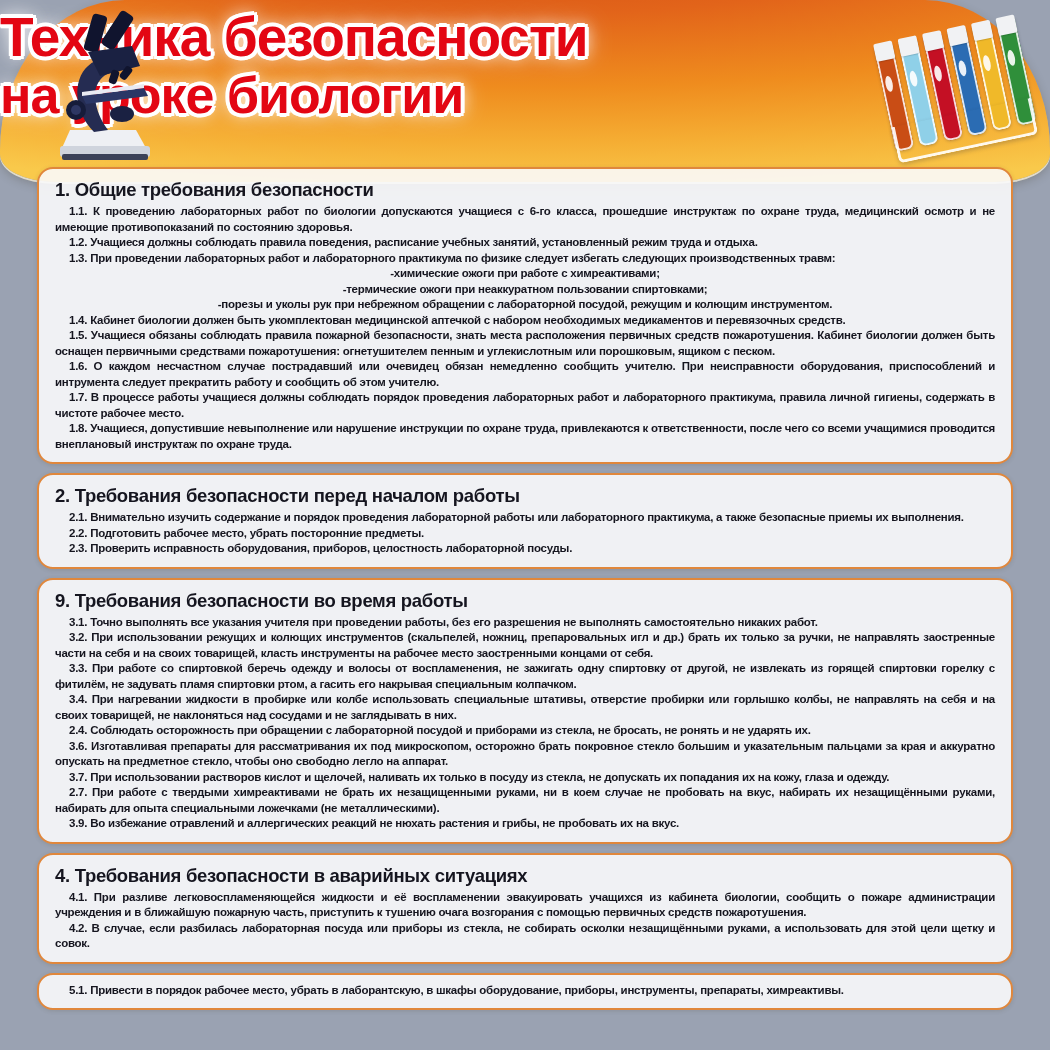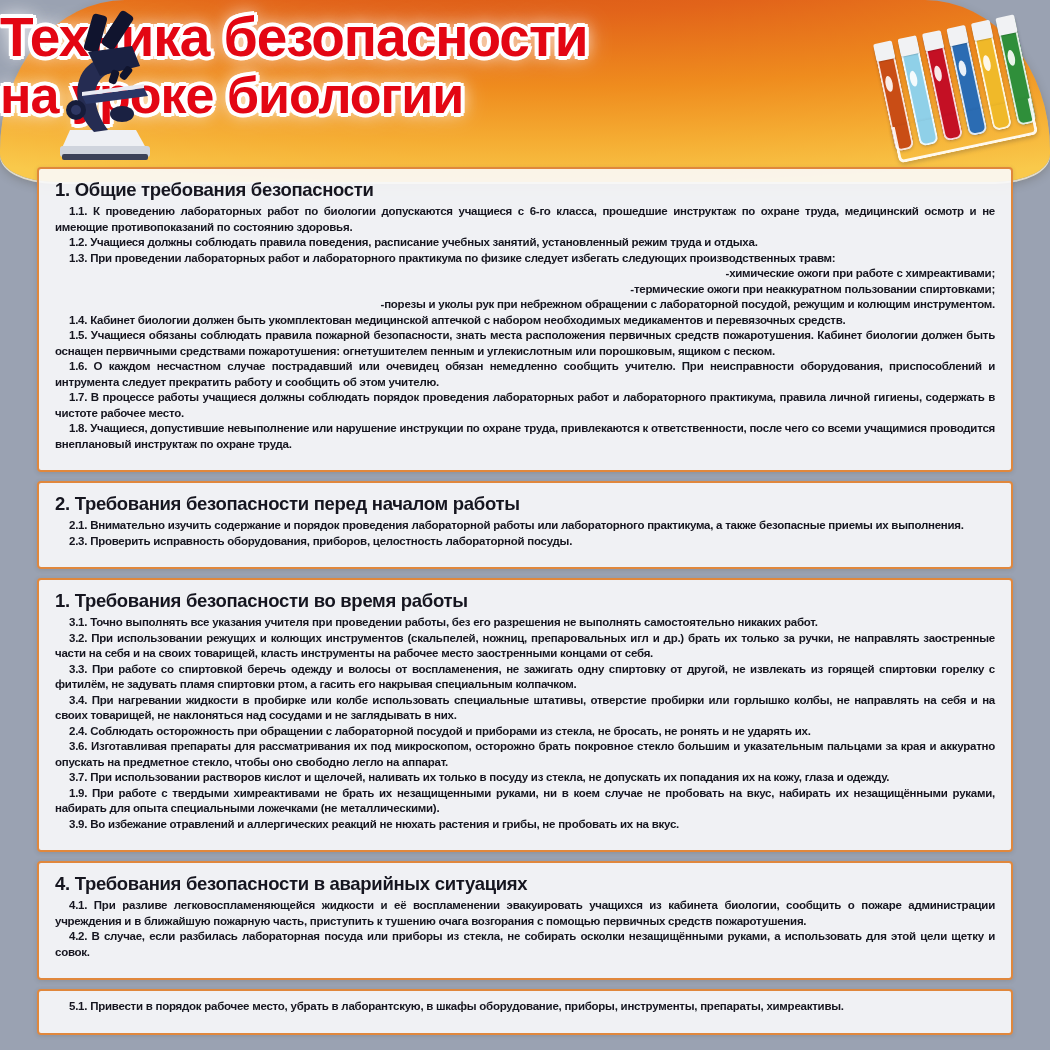--- a/index.html
+++ b/index.html
@@ -68,8 +68,8 @@
   .panel{
     background:rgba(250,250,251,.9);
     border:2px solid var(--accent,#e0873c);
-    border-radius:4px;
-    padding:8px 16px 18px 16px;
+    border-radius:16px;
+    padding:8px 16px 10px 16px;
     box-shadow:0 1px 4px rgba(80,70,50,.18);
     color:#15151f;
   }

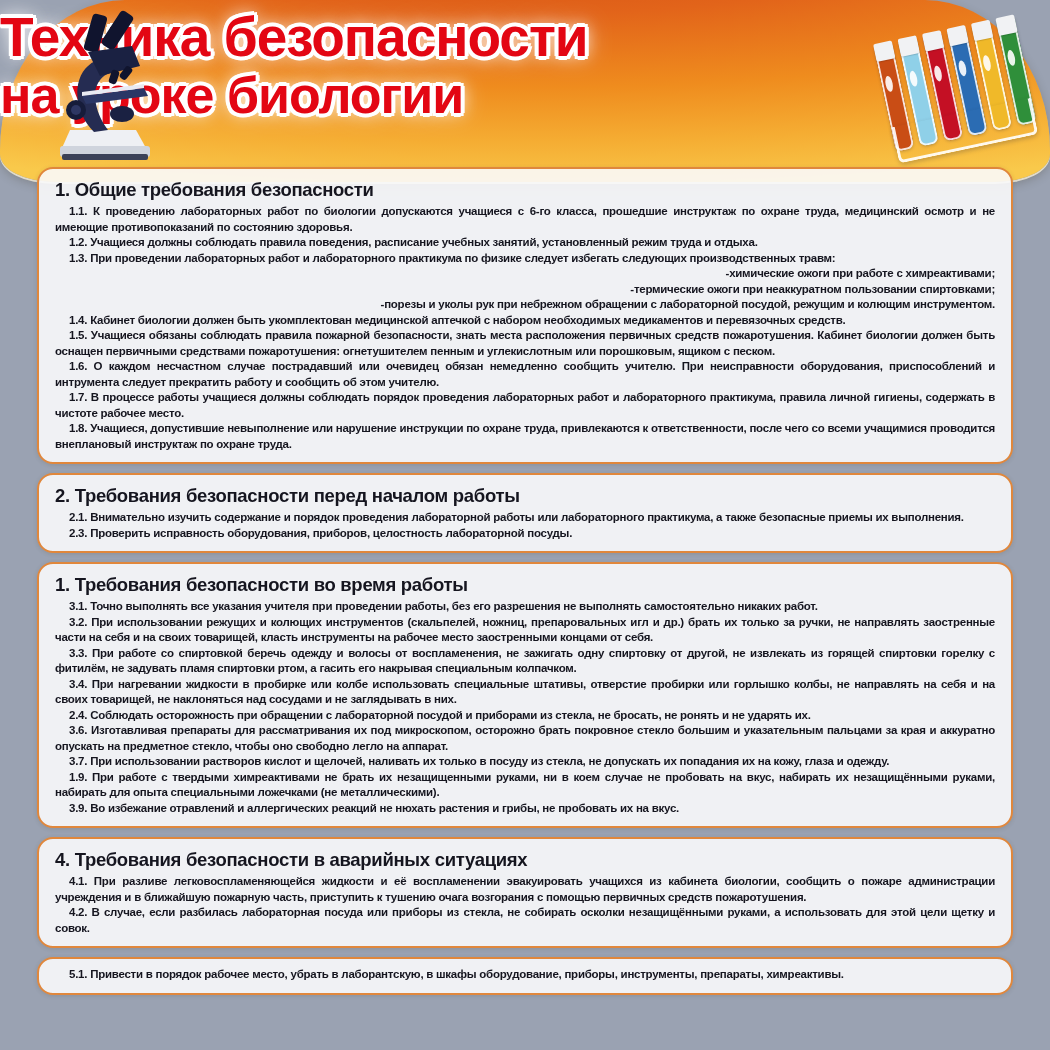--- a/index.html
+++ b/index.html
@@ -80,7 +80,7 @@
     margin:0;font-size:11.5px;font-weight:700;line-height:15.5px;letter-spacing:-0.25px;
     text-align:justify;text-indent:14px;
   }
-  .panel p.sub{text-indent:0;text-align:right;}
+  .panel p.sub{text-indent:0;text-align:center;}
 </style>
 </head>
 <body>

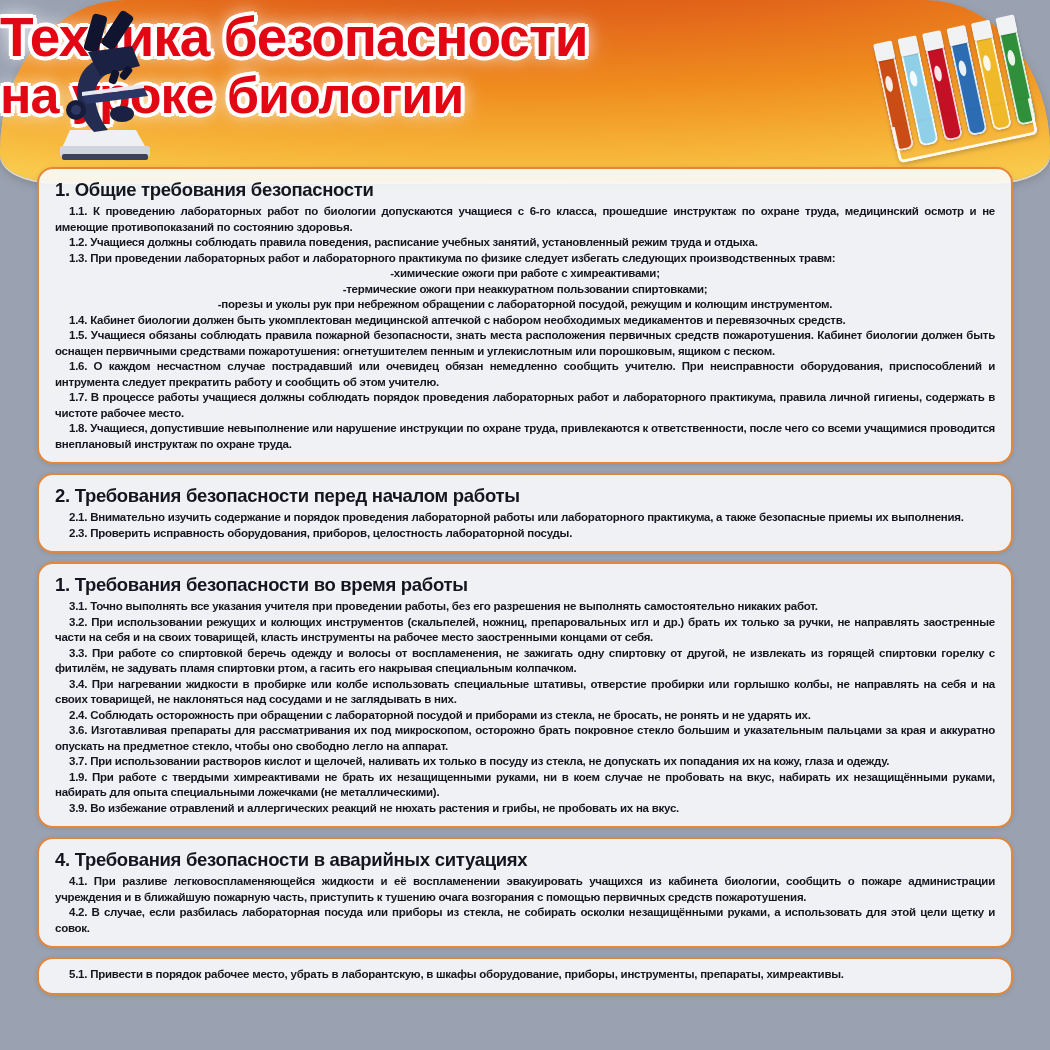--- a/index.html
+++ b/index.html
@@ -168,6 +168,7 @@
     <section class="panel">
       <h2>2. Требования безопасности перед началом работы</h2>
       <p>2.1. Внимательно изучить содержание и порядок проведения лабораторной работы или лабораторного практикума, а также безопасные приемы их выполнения.</p>
+      <p>2.2. Подготовить рабочее место, убрать посторонние предметы.</p>
       <p>2.3. Проверить исправность оборудования, приборов, целостность лабораторной посуды.</p>
     </section>
     <section class="panel">

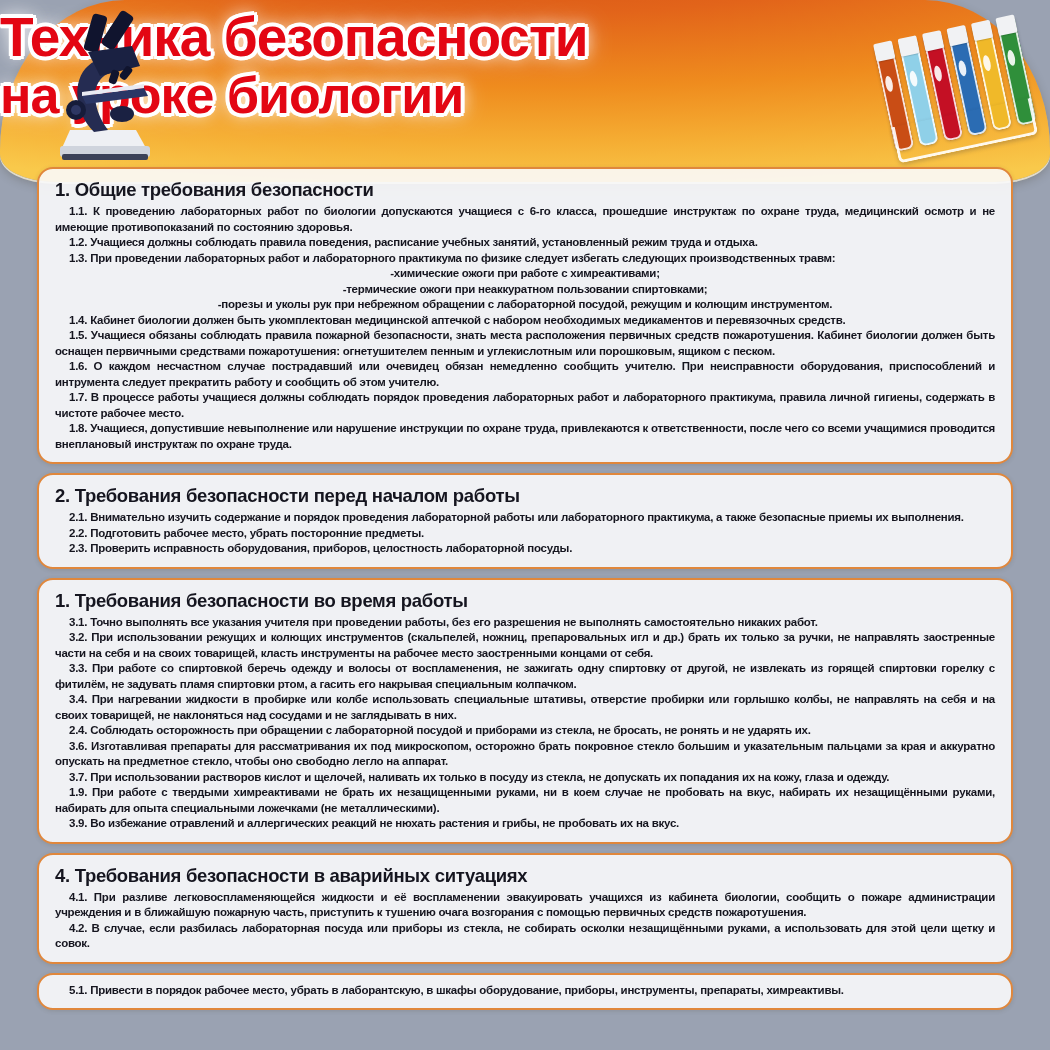--- a/index.html
+++ b/index.html
@@ -172,7 +172,7 @@
       <p>2.3. Проверить исправность оборудования, приборов, целостность лабораторной посуды.</p>
     </section>
     <section class="panel">
-      <h2>1. Требования безопасности во время работы</h2>
+      <h2>9. Требования безопасности во время работы</h2>
       <p>3.1. Точно выполнять все указания учителя при проведении работы, без его разрешения не выполнять самостоятельно никаких работ.</p>
       <p>3.2. При использовании режущих и колющих инструментов (скальпелей, ножниц, препаровальных игл и др.) брать их только за ручки, не направлять заостренные части на себя и на своих товарищей, класть инструменты на рабочее место заостренными концами от себя.</p>
       <p>3.3. При работе со спиртовкой беречь одежду и волосы от воспламенения, не зажигать одну спиртовку от другой, не извлекать из горящей спиртовки горелку с фитилём, не задувать пламя спиртовки ртом, а гасить его накрывая специальным колпачком.</p>

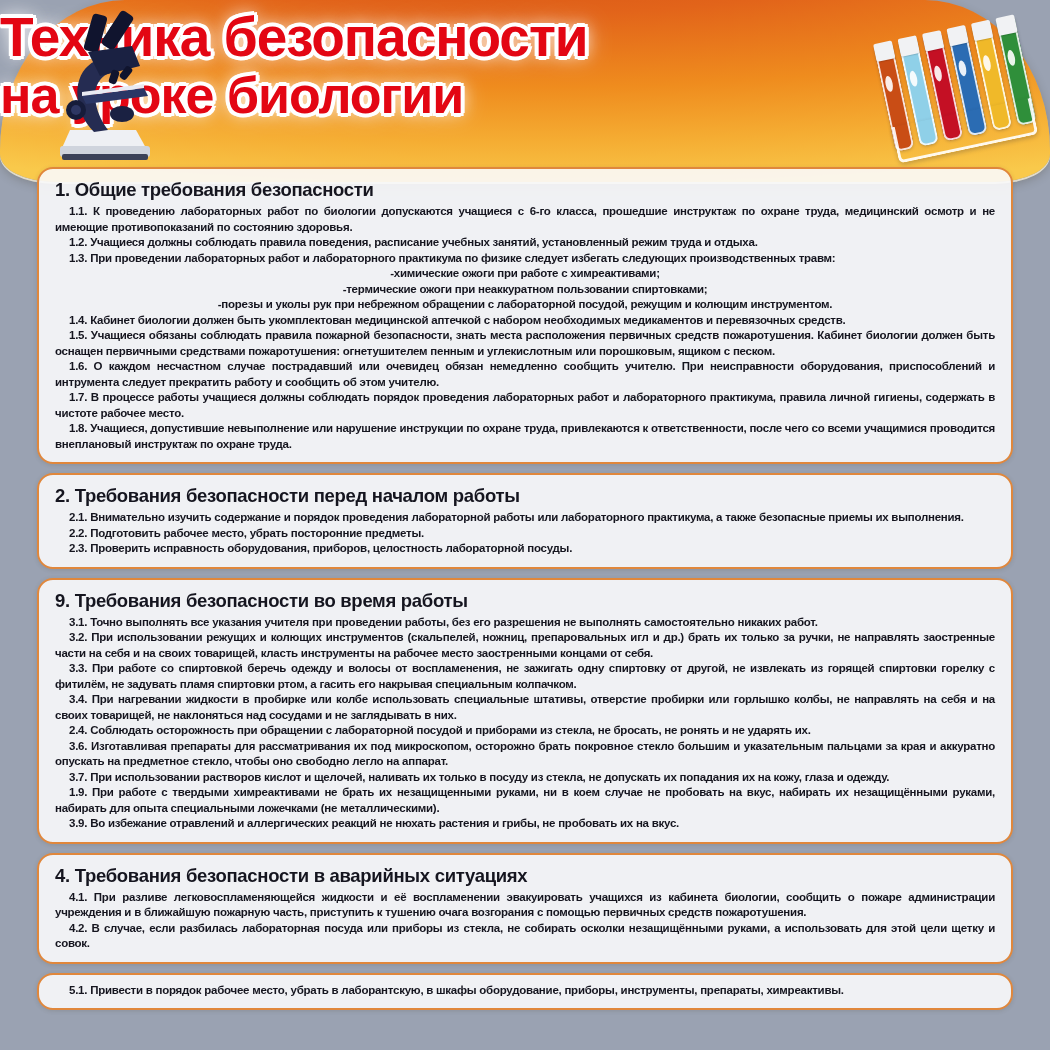--- a/index.html
+++ b/index.html
@@ -180,7 +180,7 @@
       <p>2.4. Соблюдать осторожность при обращении с лабораторной посудой и приборами из стекла, не бросать, не ронять и не ударять их.</p>
       <p>3.6. Изготавливая препараты для рассматривания их под микроскопом, осторожно брать покровное стекло большим и указательным пальцами за края и аккуратно опускать на предметное стекло, чтобы оно свободно легло на аппарат.</p>
       <p>3.7. При использовании растворов кислот и щелочей, наливать их только в посуду из стекла, не допускать их попадания их на кожу, глаза и одежду.</p>
-      <p>1.9. При работе с твердыми химреактивами не брать их незащищенными руками, ни в коем случае не пробовать на вкус, набирать их незащищёнными руками, набирать для опыта специальными ложечками (не металлическими).</p>
+      <p>2.7. При работе с твердыми химреактивами не брать их незащищенными руками, ни в коем случае не пробовать на вкус, набирать их незащищёнными руками, набирать для опыта специальными ложечками (не металлическими).</p>
       <p>3.9. Во избежание отравлений и аллергических реакций не нюхать растения и грибы, не пробовать их на вкус.</p>
     </section>
     <section class="panel">

